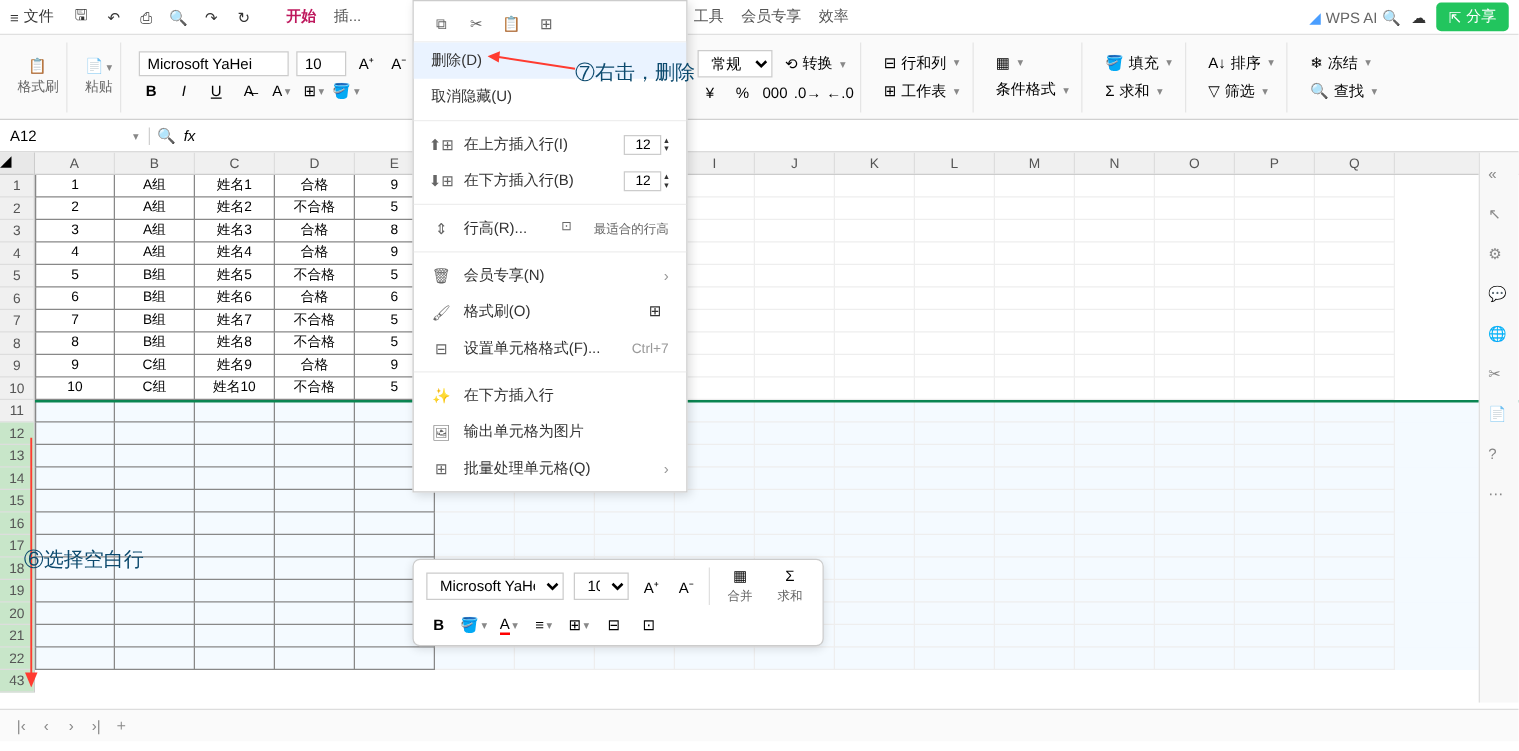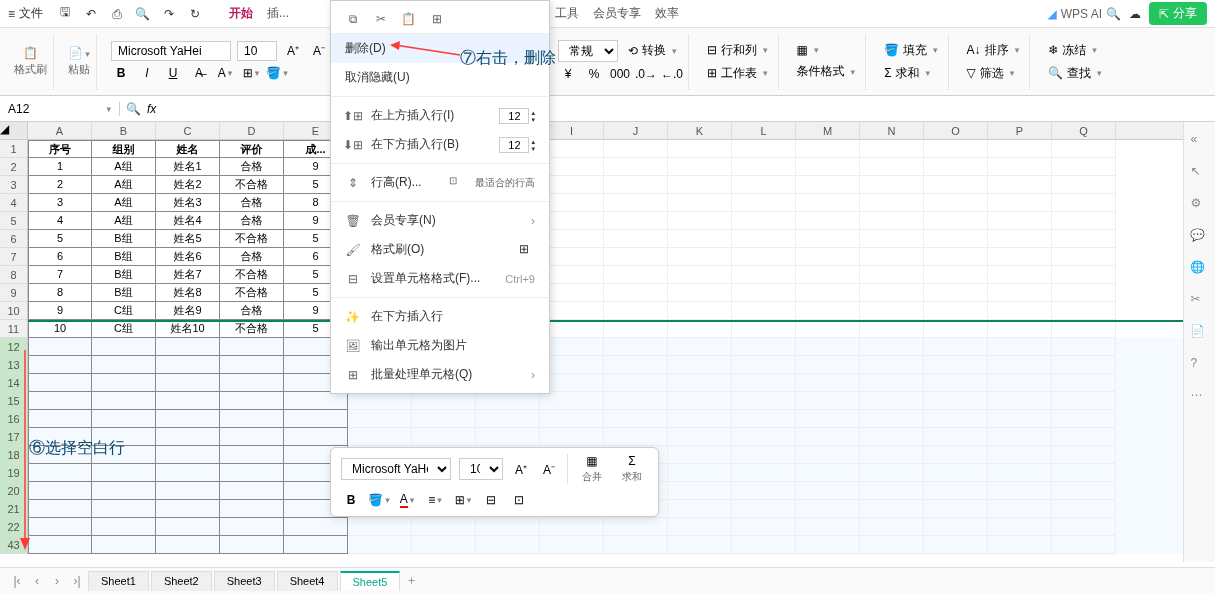--- a/index.html
+++ b/index.html
@@ -262,25 +262,6 @@
         <div class="col-header">Q</div>
       </div>
     <div class="cells" id="cells">
-        <div class="row hdr">
-          <div class="cell header">序号</div>
-          <div class="cell header">组别</div>
-          <div class="cell header">姓名</div>
-          <div class="cell header">评价</div>
-          <div class="cell header">成...</div>
-          <div class="cell" style="border-top: none; border-right: 1px solid rgb(238, 238, 238); border-bottom: 1px solid rgb(238, 238, 238); border-left: none; border-image: initial;"></div>
-          <div class="cell" style="border-top: none; border-right: 1px solid rgb(238, 238, 238); border-bottom: 1px solid rgb(238, 238, 238); border-left: none; border-image: initial;"></div>
-          <div class="cell" style="border-top: none; border-right: 1px solid rgb(238, 238, 238); border-bottom: 1px solid rgb(238, 238, 238); border-left: none; border-image: initial;"></div>
-          <div class="cell" style="border-top: none; border-right: 1px solid rgb(238, 238, 238); border-bottom: 1px solid rgb(238, 238, 238); border-left: none; border-image: initial;"></div>
-          <div class="cell" style="border-top: none; border-right: 1px solid rgb(238, 238, 238); border-bottom: 1px solid rgb(238, 238, 238); border-left: none; border-image: initial;"></div>
-          <div class="cell" style="border-top: none; border-right: 1px solid rgb(238, 238, 238); border-bottom: 1px solid rgb(238, 238, 238); border-left: none; border-image: initial;"></div>
-          <div class="cell" style="border-top: none; border-right: 1px solid rgb(238, 238, 238); border-bottom: 1px solid rgb(238, 238, 238); border-left: none; border-image: initial;"></div>
-          <div class="cell" style="border-top: none; border-right: 1px solid rgb(238, 238, 238); border-bottom: 1px solid rgb(238, 238, 238); border-left: none; border-image: initial;"></div>
-          <div class="cell" style="border-top: none; border-right: 1px solid rgb(238, 238, 238); border-bottom: 1px solid rgb(238, 238, 238); border-left: none; border-image: initial;"></div>
-          <div class="cell" style="border-top: none; border-right: 1px solid rgb(238, 238, 238); border-bottom: 1px solid rgb(238, 238, 238); border-left: none; border-image: initial;"></div>
-          <div class="cell" style="border-top: none; border-right: 1px solid rgb(238, 238, 238); border-bottom: 1px solid rgb(238, 238, 238); border-left: none; border-image: initial;"></div>
-          <div class="cell" style="border-top: none; border-right: 1px solid rgb(238, 238, 238); border-bottom: 1px solid rgb(238, 238, 238); border-left: none; border-image: initial;"></div>
-        </div>
         <div class="row data">
           <div class="cell">1</div>
           <div class="cell">A组</div>

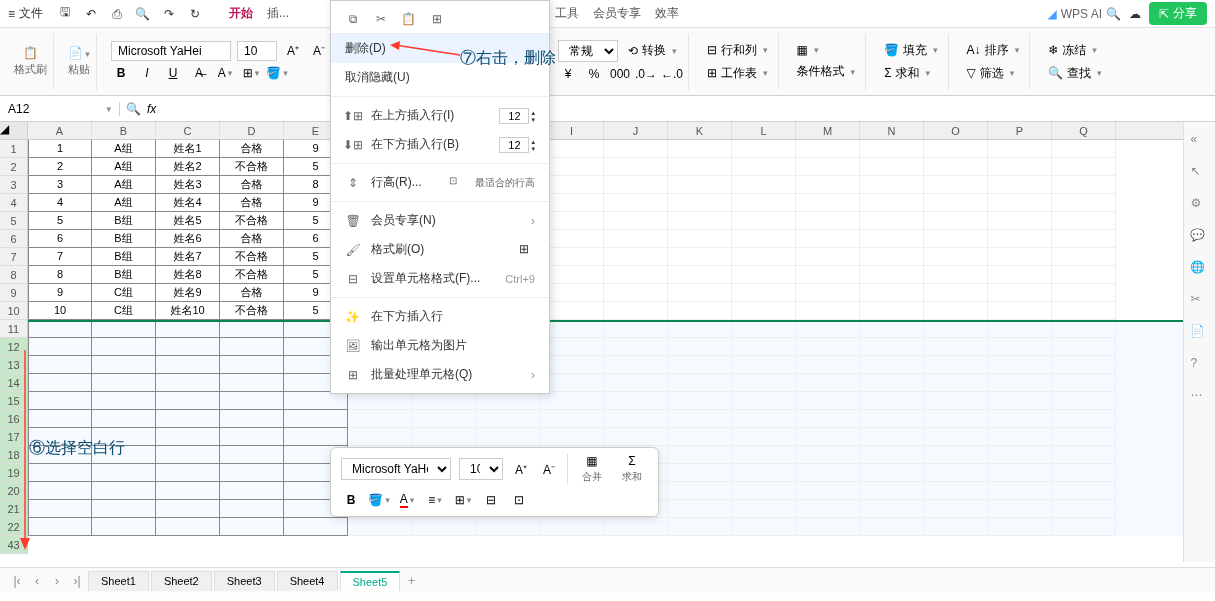--- a/index.html
+++ b/index.html
@@ -742,7 +742,7 @@
   <div class="cm-item">
     <span class="cm-icon">⊟</span>
     <span>设置单元格格式(F)...</span>
-    <span class="cm-kbd">Ctrl+9</span>
+    <span class="cm-kbd">Ctrl+7</span>
   </div>
   <div class="cm-sep"></div>
   <div class="cm-item">

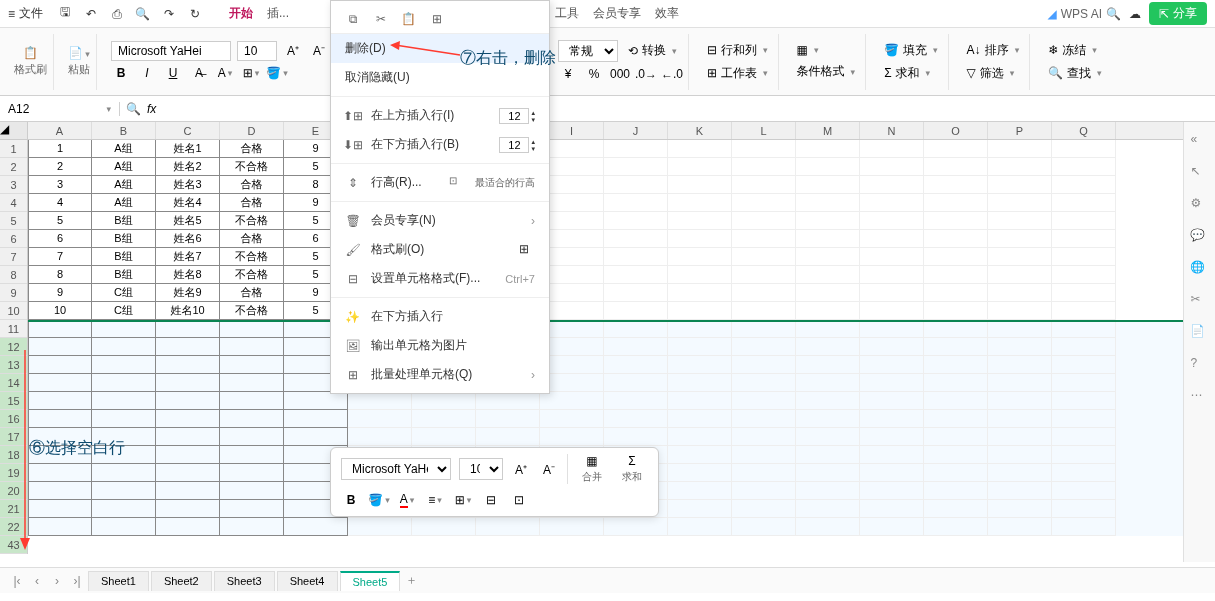--- a/index.html
+++ b/index.html
@@ -824,7 +824,7 @@
   <line x1="70" y1="15" x2="5" y2="5" stroke="#ff3b30" stroke-width="1.5"></line>
   <polygon points="0,5 10,1 9,10" fill="#ff3b30"></polygon>
 </svg>
-<div class="annotation" style="left:29px;top:438px">⑥选择空白行</div>
+<div class="annotation" style="left:19px;top:438px">⑥选择空白行</div>
 <svg class="arrow-red" style="left:18px;top:350px" width="14" height="200">
   <line x1="7" y1="0" x2="7" y2="190" stroke="#ff3b30" stroke-width="1.5"></line>
   <polygon points="7,200 2,188 12,188" fill="#ff3b30"></polygon>

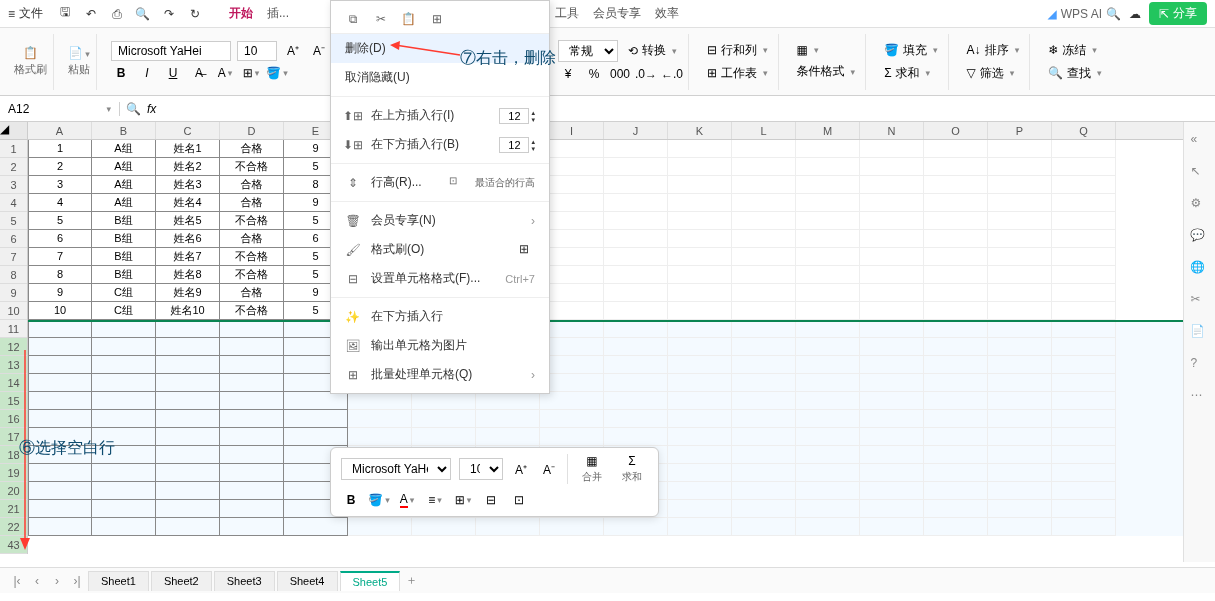--- a/index.html
+++ b/index.html
@@ -809,13 +809,6 @@
   <span class="nav-btn">‹</span>
   <span class="nav-btn">›</span>
   <span class="nav-btn">›|</span>
-  <div id="sheet-tabs-list" style="display:flex;gap:2px">
-      <div class="sheet-tab">Sheet1</div>
-      <div class="sheet-tab">Sheet2</div>
-      <div class="sheet-tab">Sheet3</div>
-      <div class="sheet-tab">Sheet4</div>
-      <div class="sheet-tab active">Sheet5</div>
-    </div>
   <span class="nav-btn">＋</span>
 </div>
 

